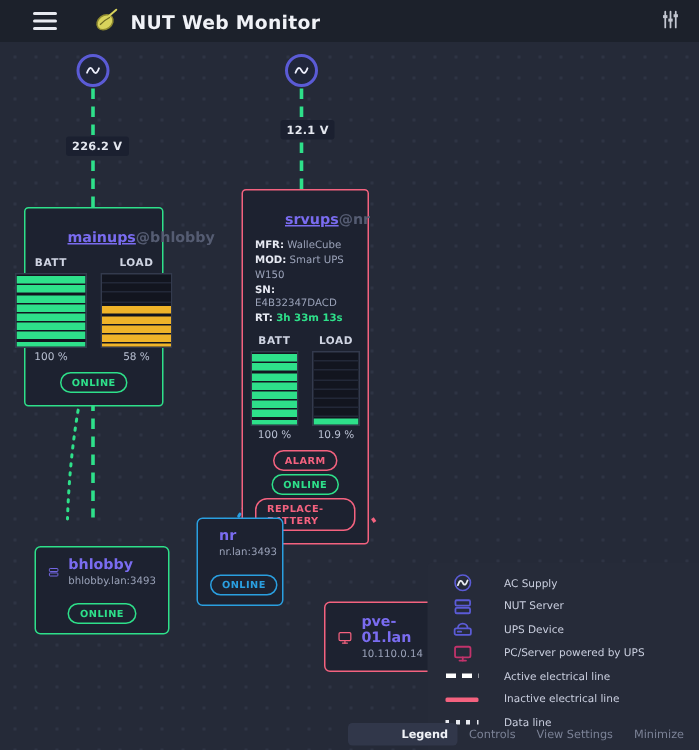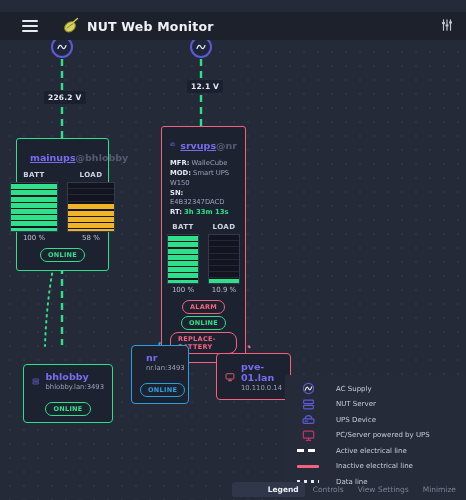--- a/index.html
+++ b/index.html
@@ -12,7 +12,7 @@
 
   
   .header {
-    position: absolute; top: 12px; left: 0; width: 466px; height: 28px;
+    position: absolute; top: 0; left: 0; width: 466px; height: 28px;
     background: #1c212b; display: flex; align-items: center;
     padding: 0 12px; z-index: 50;
   }

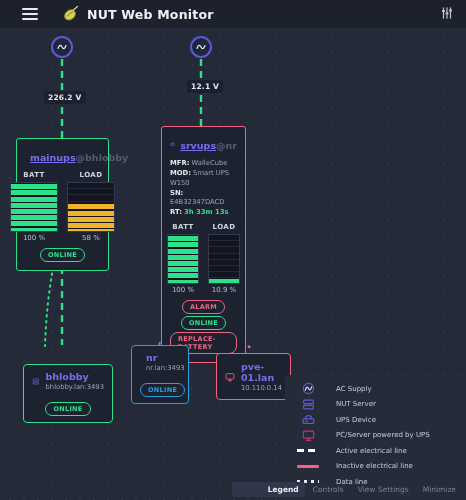--- a/index.html
+++ b/index.html
@@ -56,7 +56,7 @@
     border-radius: 3px; z-index: 14; padding: 7px 8px 8px 8px; cursor: pointer;
   }
   .ups-card.alarm { border-color: #f4627f; }
-  .ups-head { display:flex; align-items:center; gap:5px; margin-bottom: 6px; }
+  .ups-head { display:flex; align-items:center; gap:20px; margin-bottom: 6px; }
   .ups-name { font-size: 9.5px; font-weight: bold; color: #7a6cf0; text-decoration: underline; }
   .ups-host { font-size: 9.5px; font-weight: bold; color: #555c72; }
   .ups-meta { font-size: 6.8px; line-height: 1.45; color: #9aa2b8; margin-bottom: 5px; }

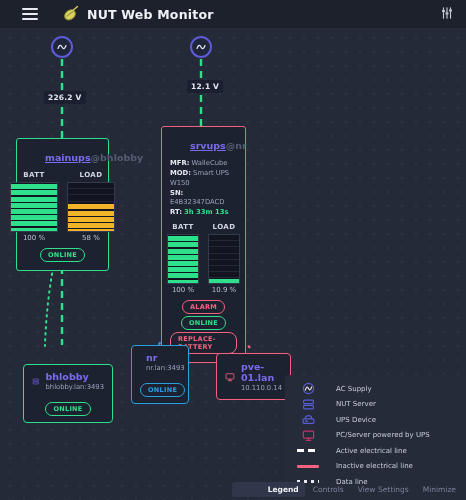--- a/index.html
+++ b/index.html
@@ -87,7 +87,7 @@
     padding: 6px 8px 7px 8px; z-index: 14; cursor:pointer;
   }
   .srv.blue { border-color:#2a9fe0; }
-  .srv.pink { border-color:#f4627f; }
+  .srv.pink { border-color:#f4627f;margin-top:48px; }
   .srv-top { display:flex; align-items:center; gap:6px; }
   .srv-txt { display:flex; flex-direction:column; }
   .srv-name { font-size: 9.5px; font-weight:bold; color:#7a6cf0; }

